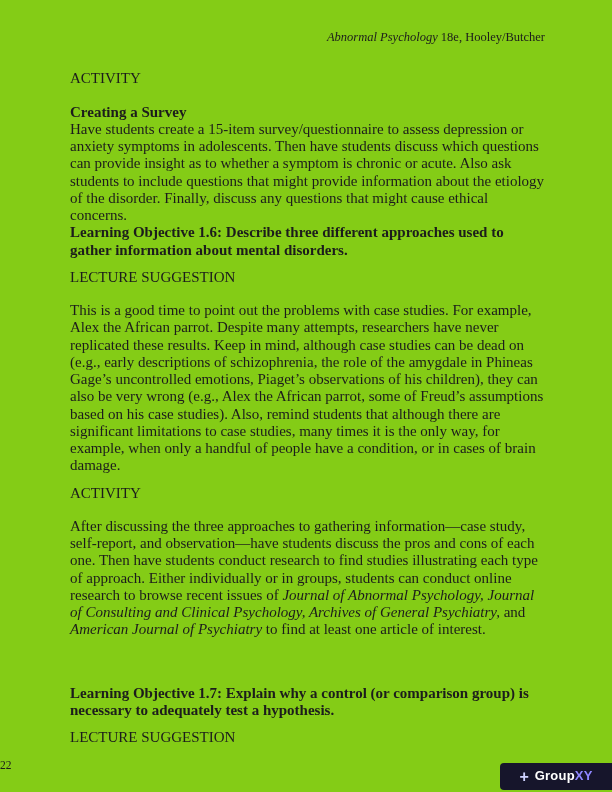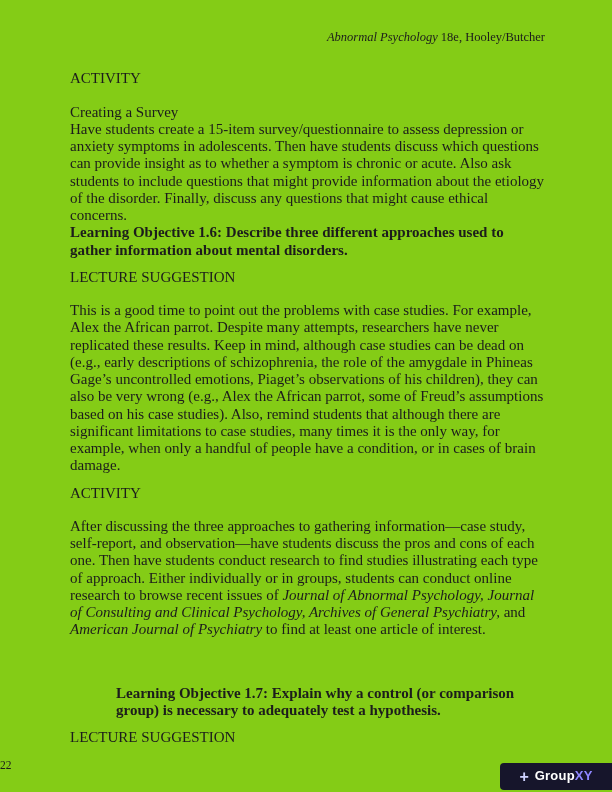--- a/index.html
+++ b/index.html
@@ -28,7 +28,7 @@
     font-size: 15px;
     line-height: 1.15;
   }
-  h3 { font-weight: normal; }
+  h3 { font-weight: bold; }
   .label { margin-top: 10px; }
   .block { margin-top: 16px; }
   .lo-heading { font-weight: bold; }

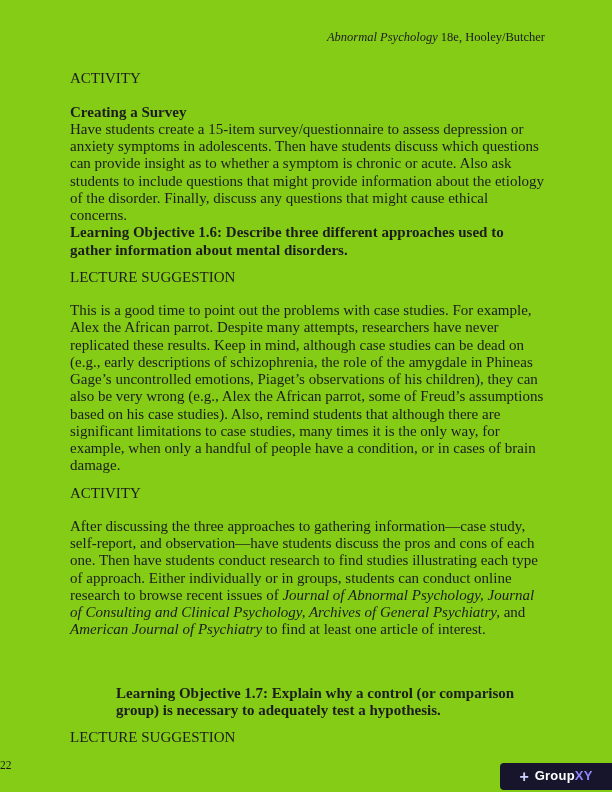--- a/index.html
+++ b/index.html
@@ -32,7 +32,7 @@
   .label { margin-top: 10px; }
   .block { margin-top: 16px; }
   .lo-heading { font-weight: bold; }
-  .lo-heading.big-gap { margin-top: 46px; margin-left: 46px; }
+  .lo-heading.big-gap { margin-top: 46px; }
   .page-number {
     position: absolute;
     bottom: 20px;

